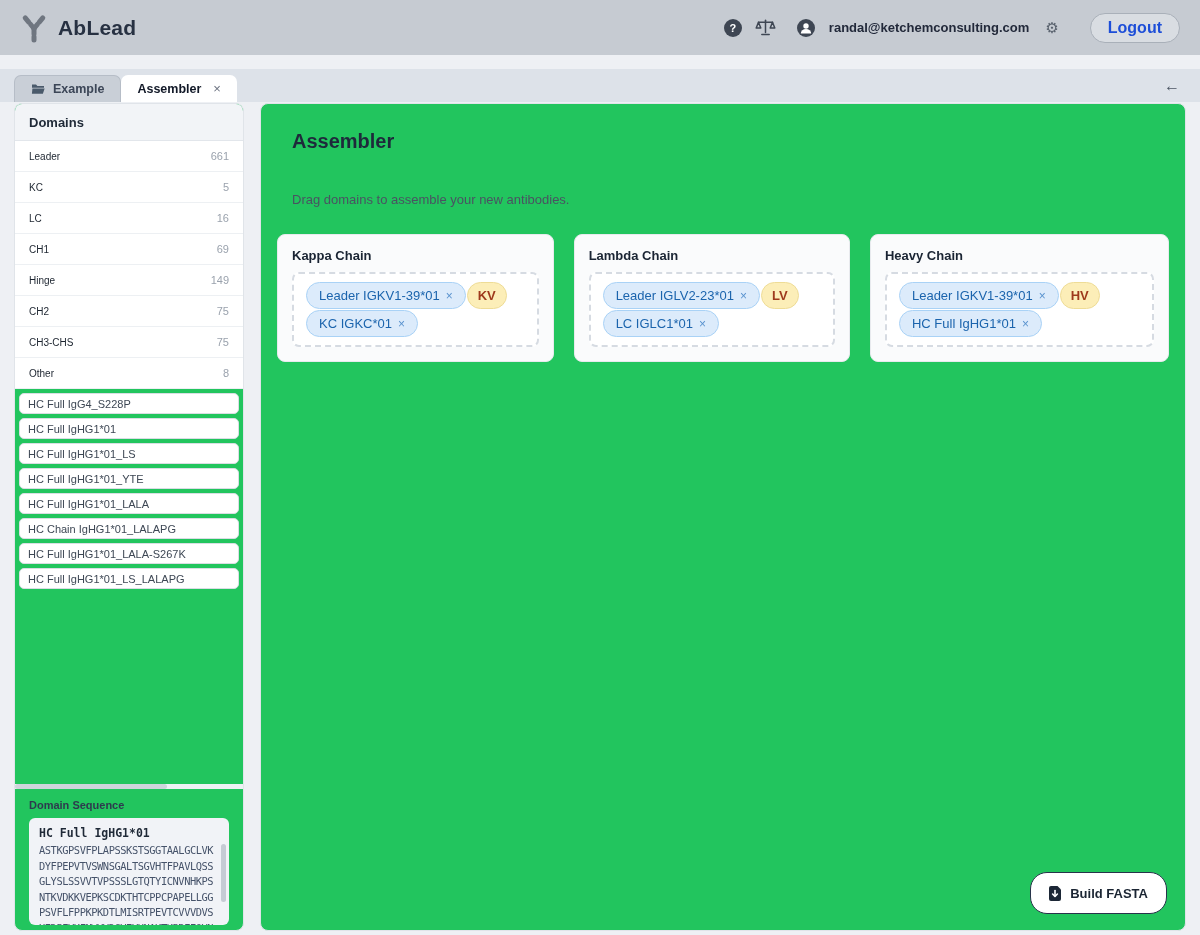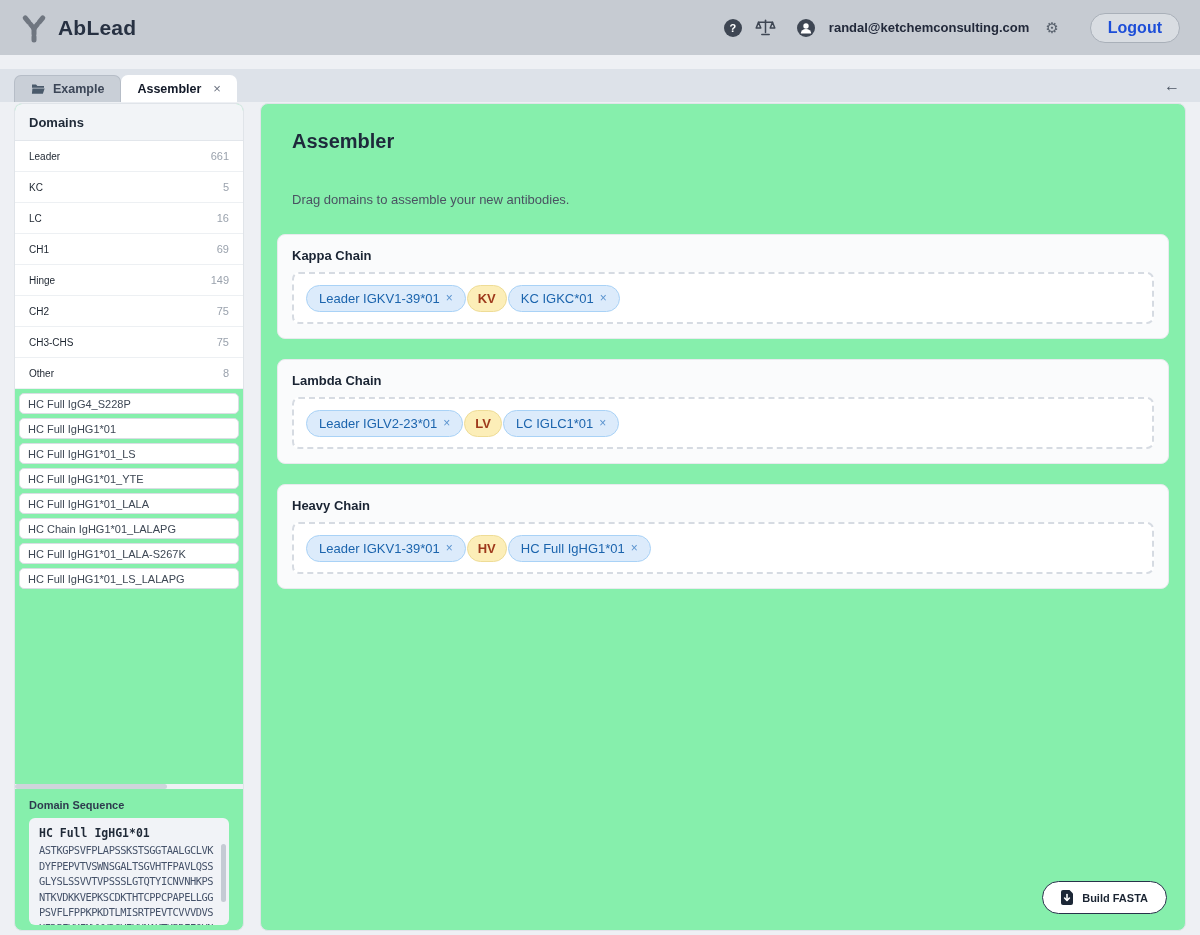--- a/index.html
+++ b/index.html
@@ -50,7 +50,7 @@
   .strip-arrow { margin-left:auto; align-self:center; font-size:16px; color:#4b5563; cursor:pointer; padding-right:6px; }
   
   .card {
-    position:absolute; background:#86efac; border:1px solid #e0e4e9; border-radius:8px;justify-content:space-between;
+    position:absolute; background:#22c55e; border:1px solid #e0e4e9; border-radius:8px;justify-content:space-between;
   }
   .sidebar { left:14px; top:103px; width:230px; height:828px; overflow:hidden; display:flex; flex-direction:column; }
   .main-panel { left:260px; top:103px; width:926px; height:828px; padding:18px 16px; }

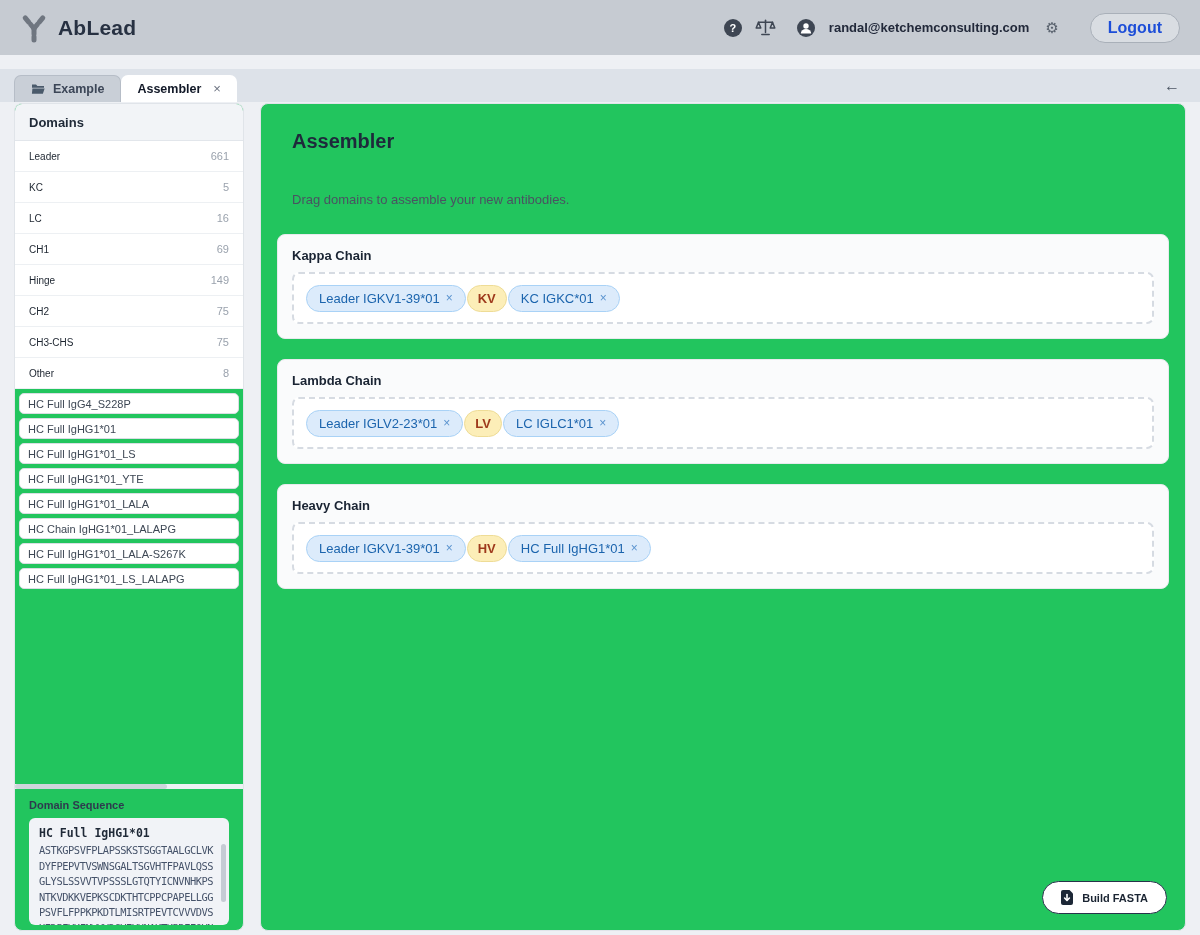--- a/index.html
+++ b/index.html
@@ -86,7 +86,7 @@
   
   .page-title { font-size:20px; font-weight:800; color:#1e293b; margin:8px 0 0 15px; }
   .page-subtitle { font-size:13px; color:#4a5362; margin:39px 0 0 15px; }
-  .chains { margin-top:27px; display:flex; flex-direction:column; gap:20px; }
+  .chains { margin-top:27px; display:flex; flex-direction:row; gap:20px; }
   .chain-card {
     background:#fafbfc; border:1px solid #e8eaee; border-radius:8px;
     padding:13px 14px 14px 14px;

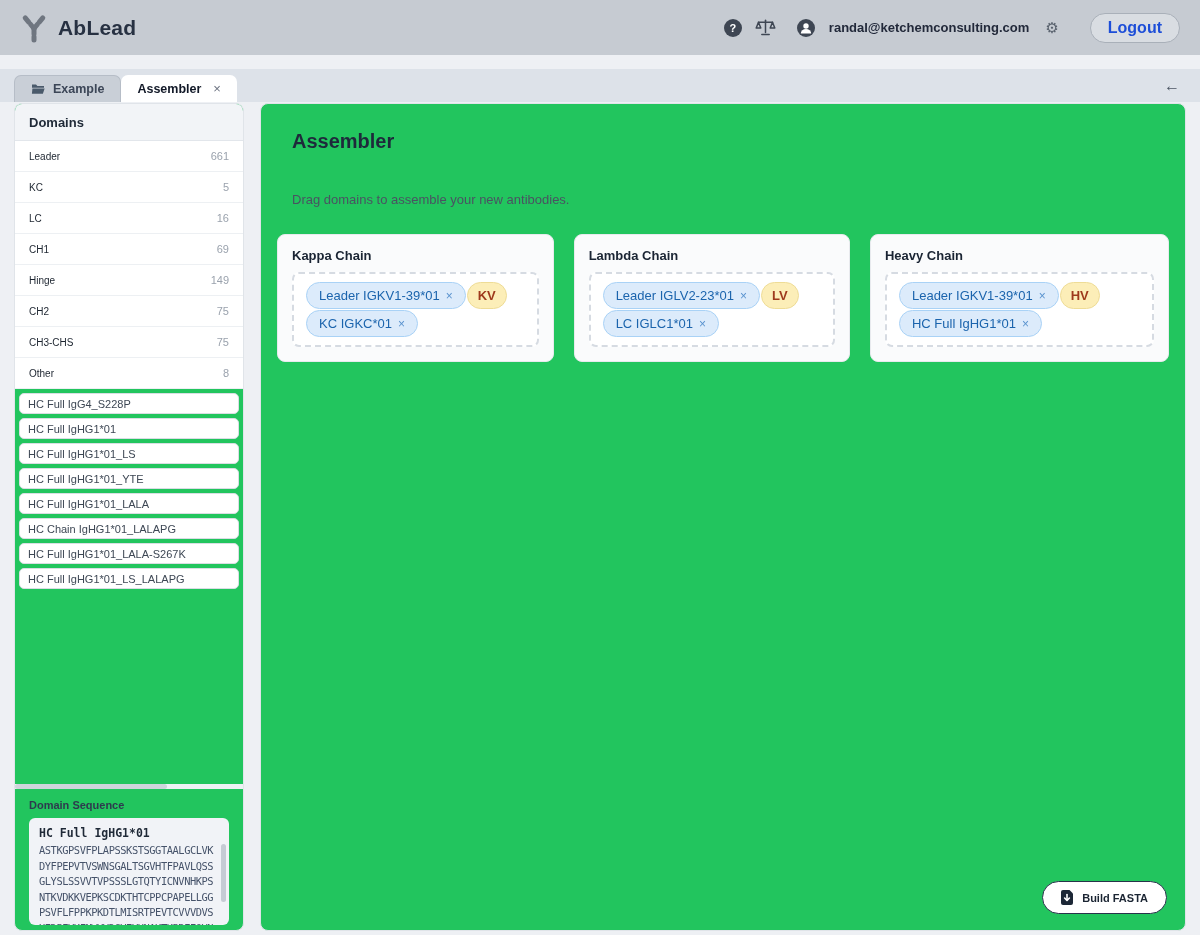--- a/index.html
+++ b/index.html
@@ -107,8 +107,8 @@
   
   .build-buttons { position:absolute; right:18px; bottom:16px; display:flex; gap:10px; }
   .btn {
-    height:33px; border-radius:17px; display:flex; align-items:center; gap:8px;
-    padding:0 18px; font-size:11px; font-weight:700; cursor:pointer; font-family:inherit;
+    height:42px; border-radius:17px; display:flex; align-items:center; gap:8px;
+    padding:0 18px; font-size:13px; font-weight:700; cursor:pointer; font-family:inherit;
   }
   .btn-outline { background:#fff; border:1.5px solid #27334a; color:#1b2533; }
   .btn-dark { background:#22303f; border:1.5px solid #22303f; color:#fff; }

